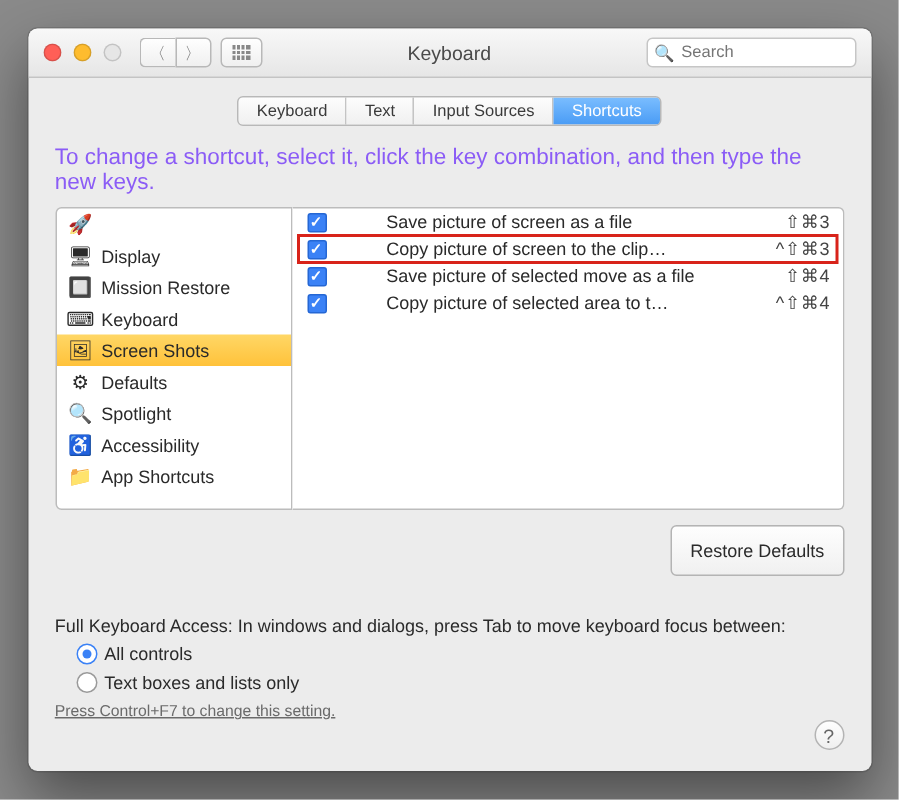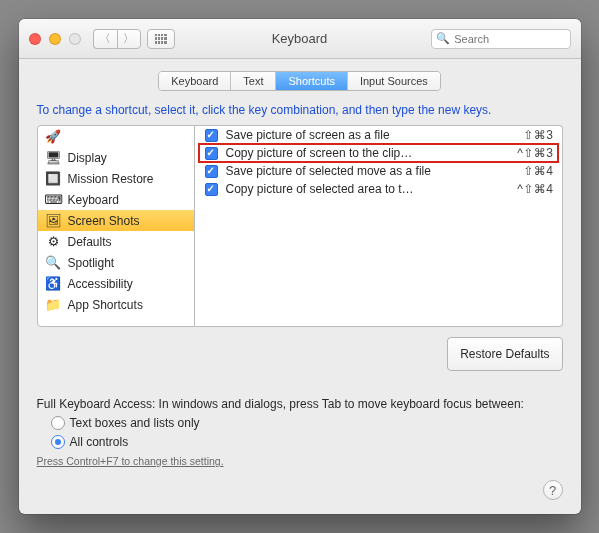--- a/index.html
+++ b/index.html
@@ -145,8 +145,8 @@
       <div class="tabseg" id="tabseg">
           <div class="tab">Keyboard</div>
           <div class="tab">Text</div>
+          <div class="tab">Input Sources</div>
           <div class="tab active">Shortcuts</div>
-          <div class="tab">Input Sources</div>
         </div>
     </div>
 

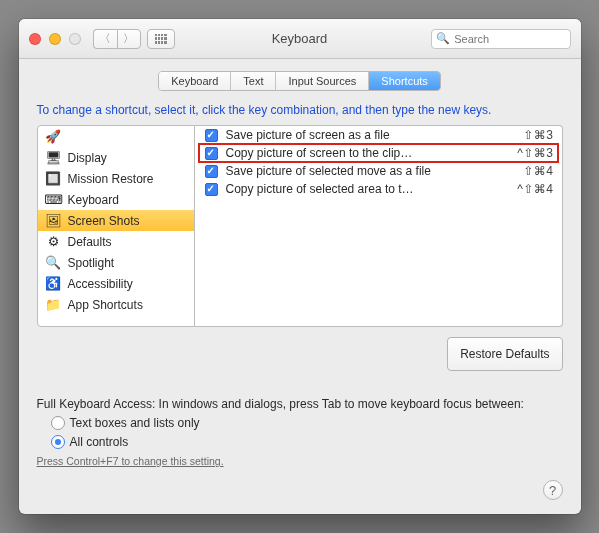--- a/index.html
+++ b/index.html
@@ -51,7 +51,7 @@
 }
 .tab:last-child { border-right: none; }
 .tab.active { background: linear-gradient(#7abdff,#4a9cf5); color: #fff; }
-.instruction { font-size: 12px; color: #1d4ed8; margin-bottom: 8px; }
+.instruction { font-size: 15px; color: #8b5cf6; margin-bottom: 8px; }
 .panes { display: flex; gap: 0; height: 202px; }
 .sidebar {
   width: 158px; background: #fff; border: 1px solid #bcbcbc; border-radius: 4px 0 0 4px;

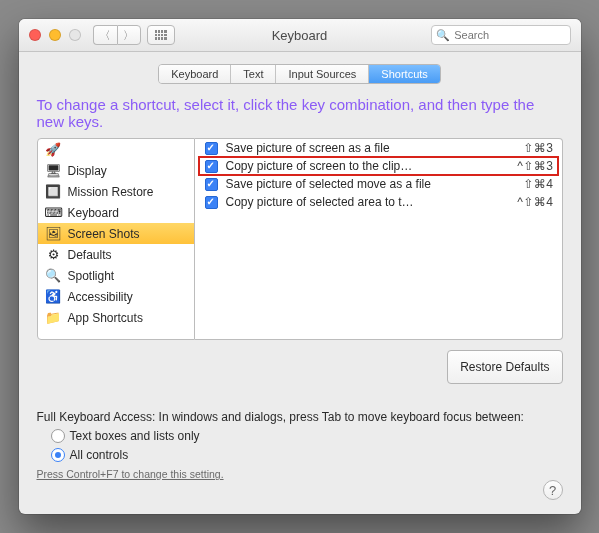--- a/index.html
+++ b/index.html
@@ -77,7 +77,7 @@
 .chk { width: 13px; height: 13px; border: 1px solid #a8a8a8; border-radius: 2px; background: #fff; position: relative; flex-shrink: 0; }
 .chk.on { background: #3b82f6; border-color: #2567d4; }
 .chk.on::after { content: "✓"; color: #fff; font-size: 10px; position: absolute; top: -1px; left: 1px; font-weight: bold; }
-.sc-label { flex: 1; white-space: nowrap; overflow: hidden; text-overflow: ellipsis; }
+.sc-label { flex: 1; white-space: nowrap; overflow: hidden; text-overflow: ellipsis; margin-left: 32px; }
 .sc-key { font-size: 12px; color: #444; letter-spacing: 0.5px; }
 .restore-row { display: flex; justify-content: flex-end; margin-top: 10px; }
 .btn {

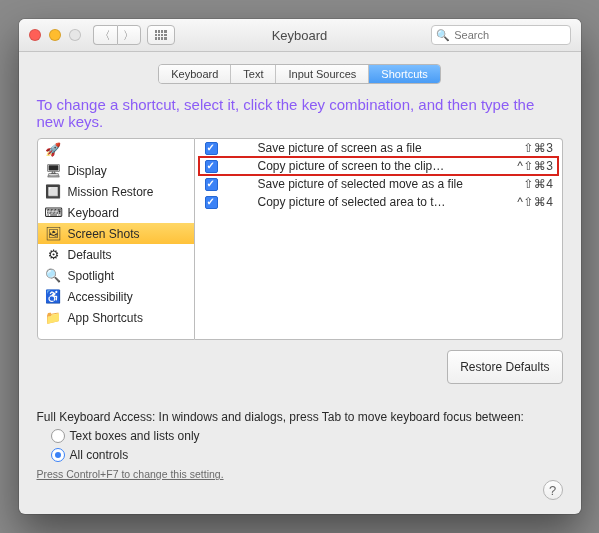--- a/index.html
+++ b/index.html
@@ -221,13 +221,13 @@
     <div class="fka">
       <div>Full Keyboard Access: In windows and dialogs, press Tab to move keyboard focus between:</div>
       <div class="radio-row">
+        <div class="radio on" id="r2"></div>
+        <span>All controls</span>
+      </div>
+      <div class="radio-row">
         <div class="radio" id="r1"></div>
         <span>Text boxes and lists only</span>
       </div>
-      <div class="radio-row">
-        <div class="radio on" id="r2"></div>
-        <span>All controls</span>
-      </div>
       <div class="hint">Press Control+F7 to change this setting.</div>
     </div>
 

